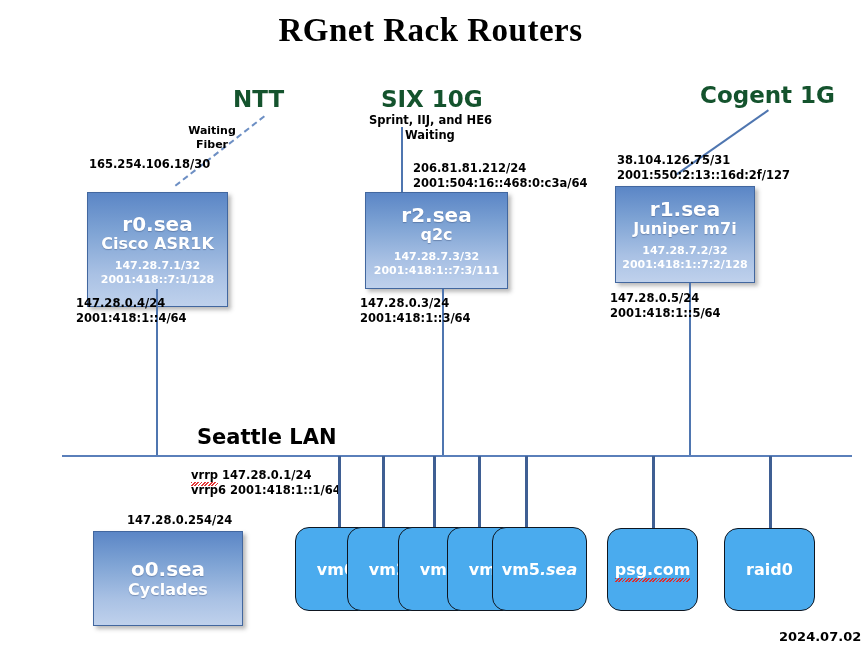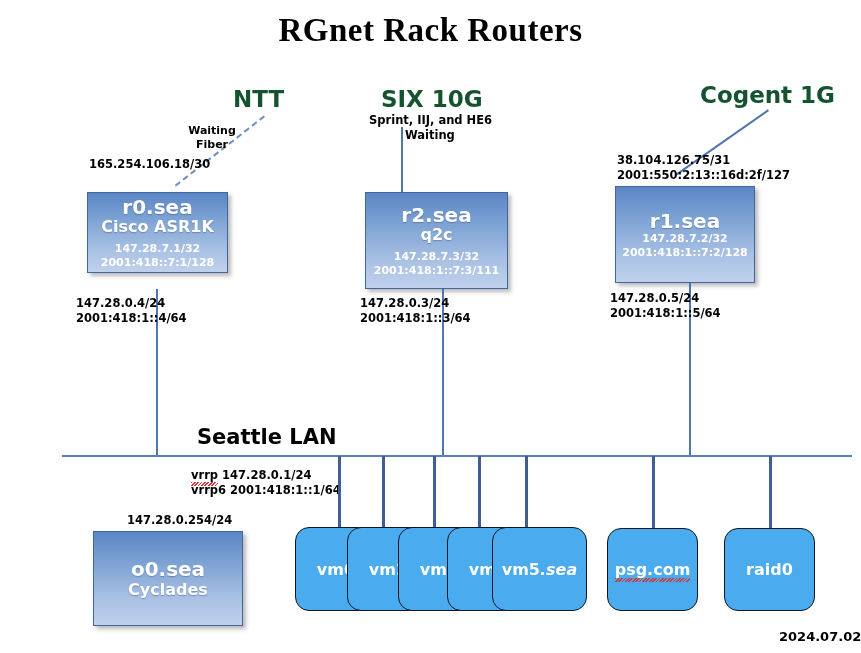--- a/index.html
+++ b/index.html
@@ -199,6 +199,10 @@
 
   <div class="abs vline" style="left:401px; top:127px; height:66px;"></div>
 
+  <div class="abs note" style="left:413px; top:161px;">
+    <div>206.81.81.212/24</div>
+    <div>2001:504:16::468:0:c3a/64</div>
+  </div>
 
   <div class="abs router-box" style="left:365px; top:192px; width:143px; height:97px;">
     <div class="router-name">r2.sea</div>

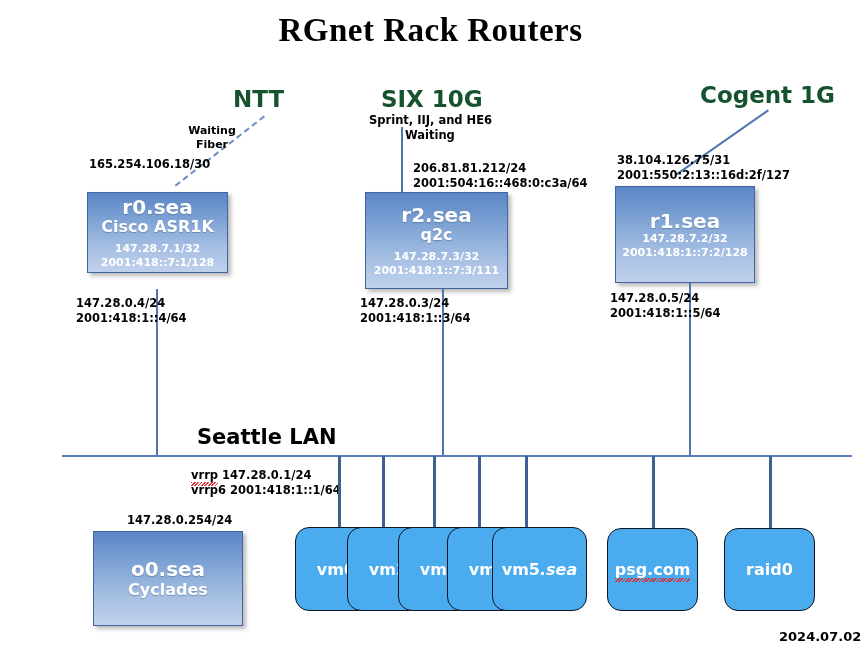--- a/index.html
+++ b/index.html
@@ -177,7 +177,7 @@
     <div>165.254.106.18/30</div>
   </div>
 
-  <div class="abs router-box" style="left:87px; top:192px; width:141px; height:81px;">
+  <div class="abs router-box" style="left:87px; top:192px; width:141px; height:115px;">
     <div class="router-name">r0.sea</div>
     <div class="router-model">Cisco ASR1K</div>
     <div class="router-ip">147.28.7.1/32</div>

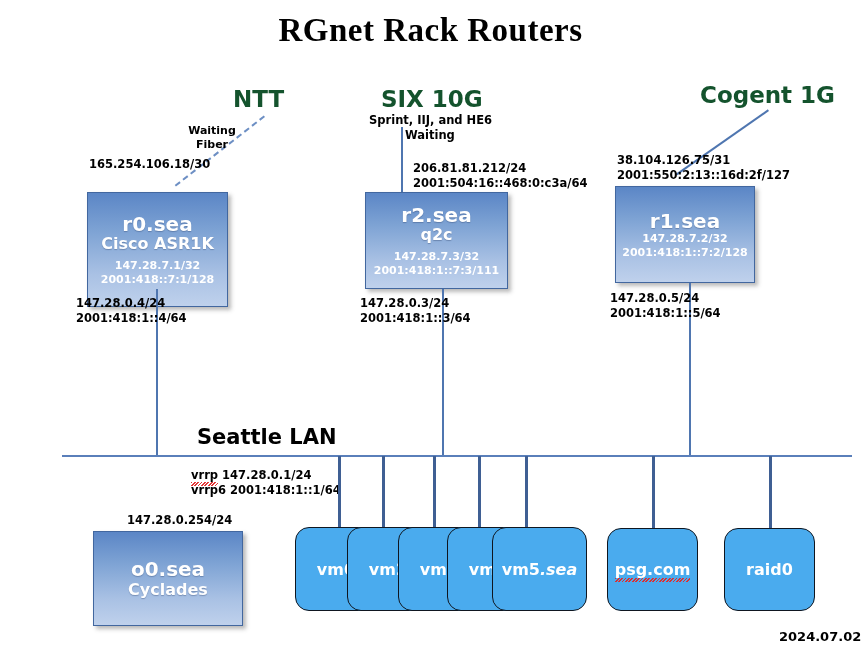--- a/index.html
+++ b/index.html
@@ -228,6 +228,7 @@
 
   <div class="abs router-box" style="left:615px; top:186px; width:140px; height:97px;">
     <div class="router-name">r1.sea</div>
+    <div class="router-model">Juniper m7i</div>
     <div class="router-ip">147.28.7.2/32</div>
     <div class="router-ip">2001:418:1::7:2/128</div>
   </div>

